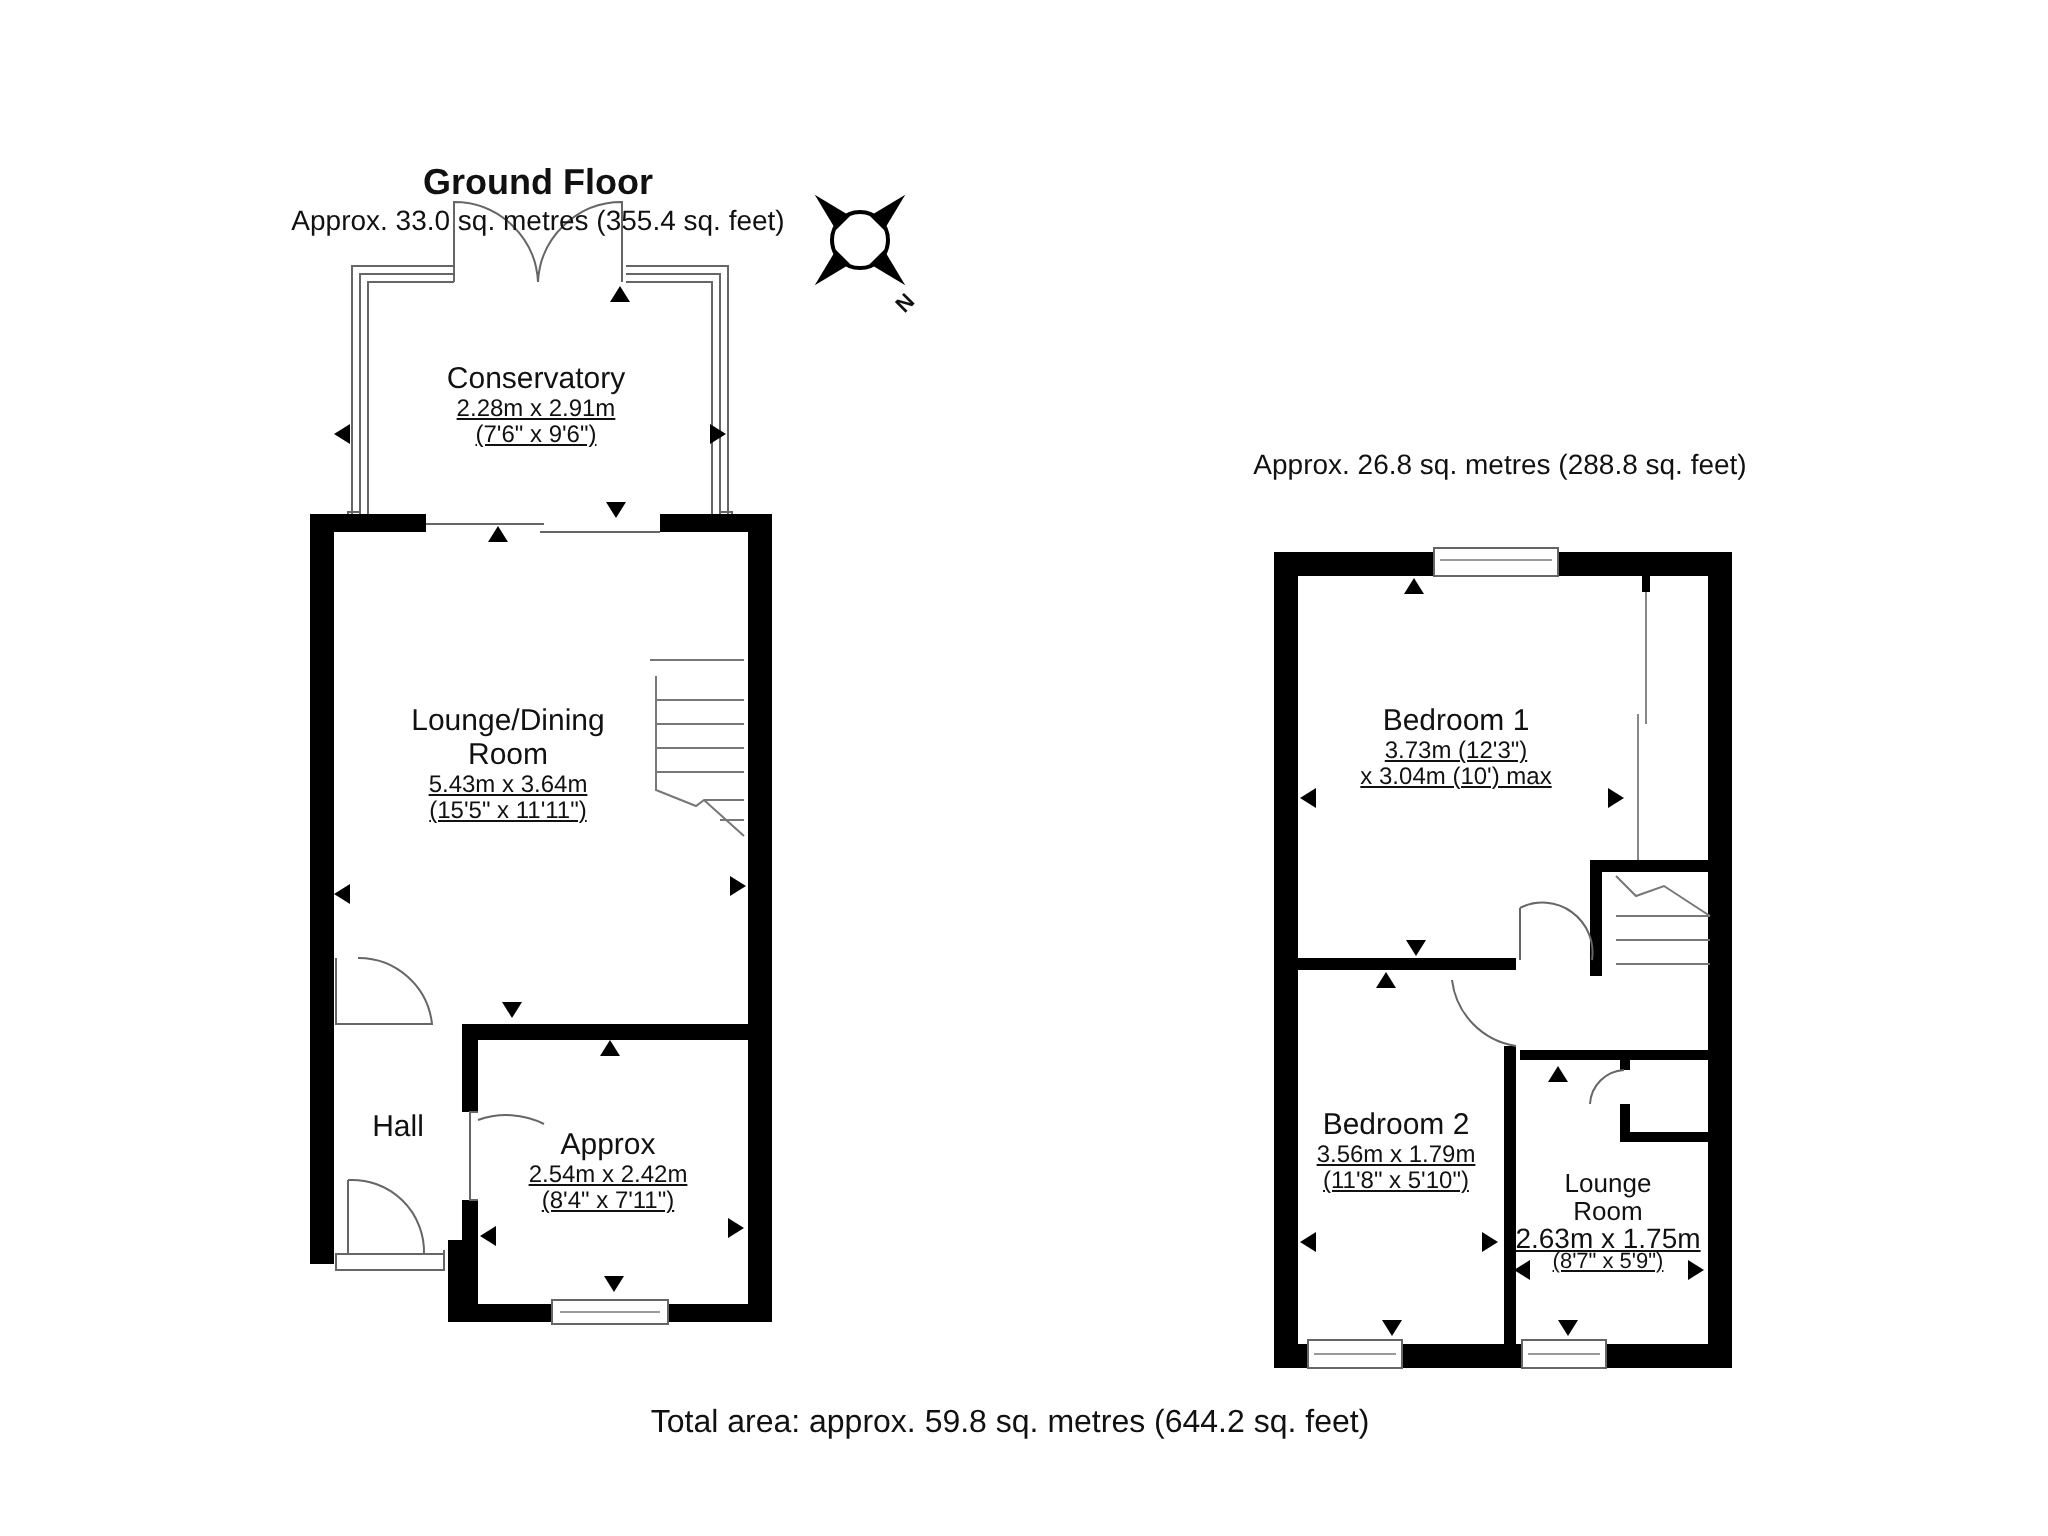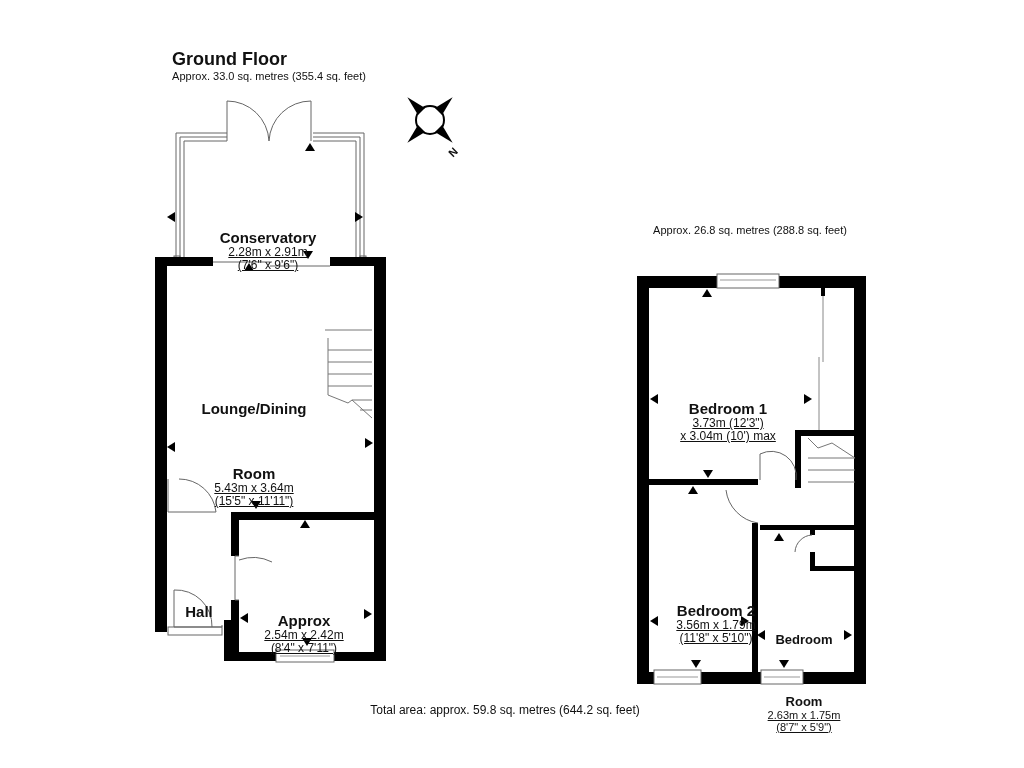--- a/index.html
+++ b/index.html
@@ -5,7 +5,7 @@
   html, body { margin:0; padding:0; background:#ffffff; }
   body { width:1024px; height:768px; position:relative; overflow:hidden; font-family:"Liberation Sans", sans-serif; color:#111; }
   .abs { position:absolute; }
-  .title { font-weight:bold; font-size:18px; white-space:nowrap; }
+  .title { font-weight:bold; font-size:18px; text-align:center; white-space:nowrap;margin-top:32px; }
   .sub { font-size:11px; text-align:center; white-space:nowrap; }
   .room-name { font-weight:bold; font-size:15px; text-align:center; line-height:17px;margin-top:48px; }
   .room-dim { font-size:12px; text-align:center; line-height:13px; white-space:nowrap;text-decoration:underline; }

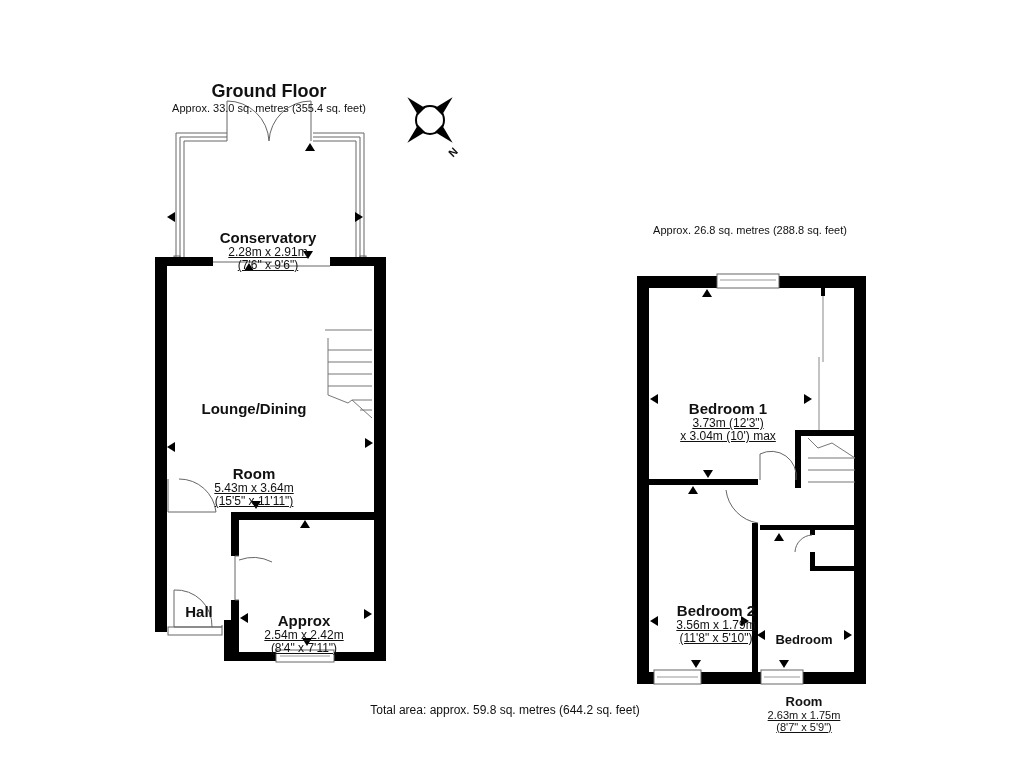--- a/index.html
+++ b/index.html
@@ -6,7 +6,7 @@
   body { width:1024px; height:768px; position:relative; overflow:hidden; font-family:"Liberation Sans", sans-serif; color:#111; }
   .abs { position:absolute; }
   .title { font-weight:bold; font-size:18px; text-align:center; white-space:nowrap;margin-top:32px; }
-  .sub { font-size:11px; text-align:center; white-space:nowrap; }
+  .sub { font-size:14px; text-align:center; white-space:nowrap; }
   .room-name { font-weight:bold; font-size:15px; text-align:center; line-height:17px;margin-top:48px; }
   .room-dim { font-size:12px; text-align:center; line-height:13px; white-space:nowrap;text-decoration:underline; }
   .total { font-size:12px; white-space:nowrap; }

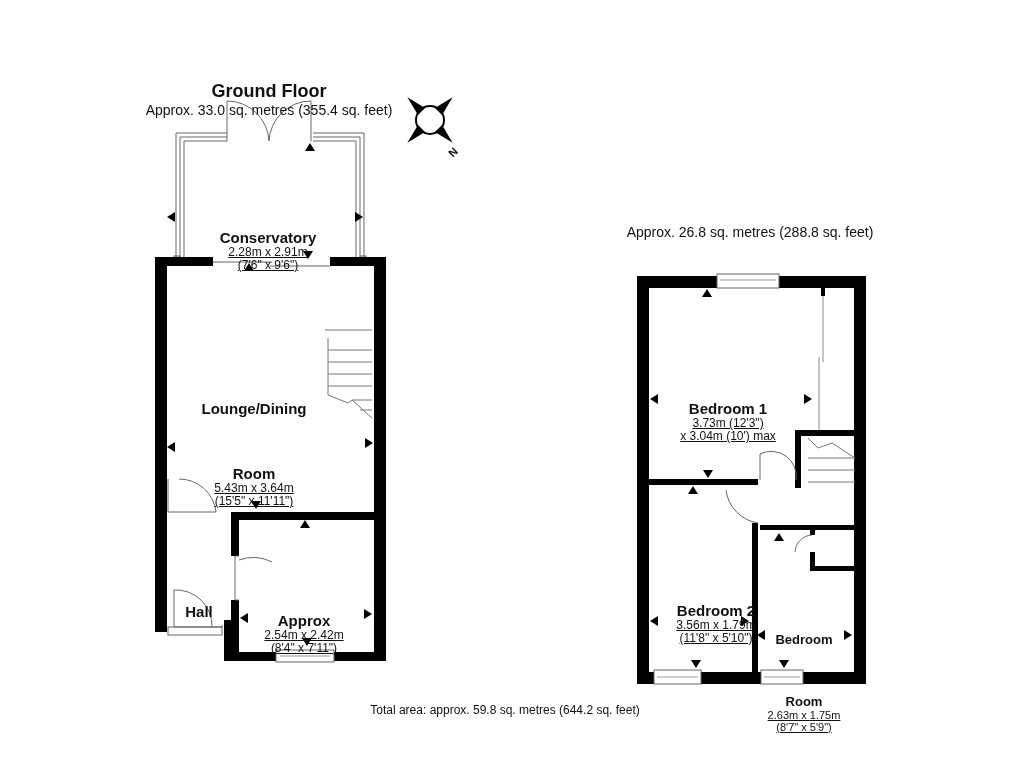--- a/index.html
+++ b/index.html
@@ -7,7 +7,7 @@
   .abs { position:absolute; }
   .title { font-weight:bold; font-size:18px; text-align:center; white-space:nowrap;margin-top:32px; }
   .sub { font-size:14px; text-align:center; white-space:nowrap; }
-  .room-name { font-weight:bold; font-size:15px; text-align:center; line-height:17px;margin-top:48px; }
+  .room-name { font-weight:normal; font-size:15px; text-align:center; line-height:17px; }
   .room-dim { font-size:12px; text-align:center; line-height:13px; white-space:nowrap;text-decoration:underline; }
   .total { font-size:12px; white-space:nowrap; }
   svg.plan { position:absolute; left:0; top:0; }

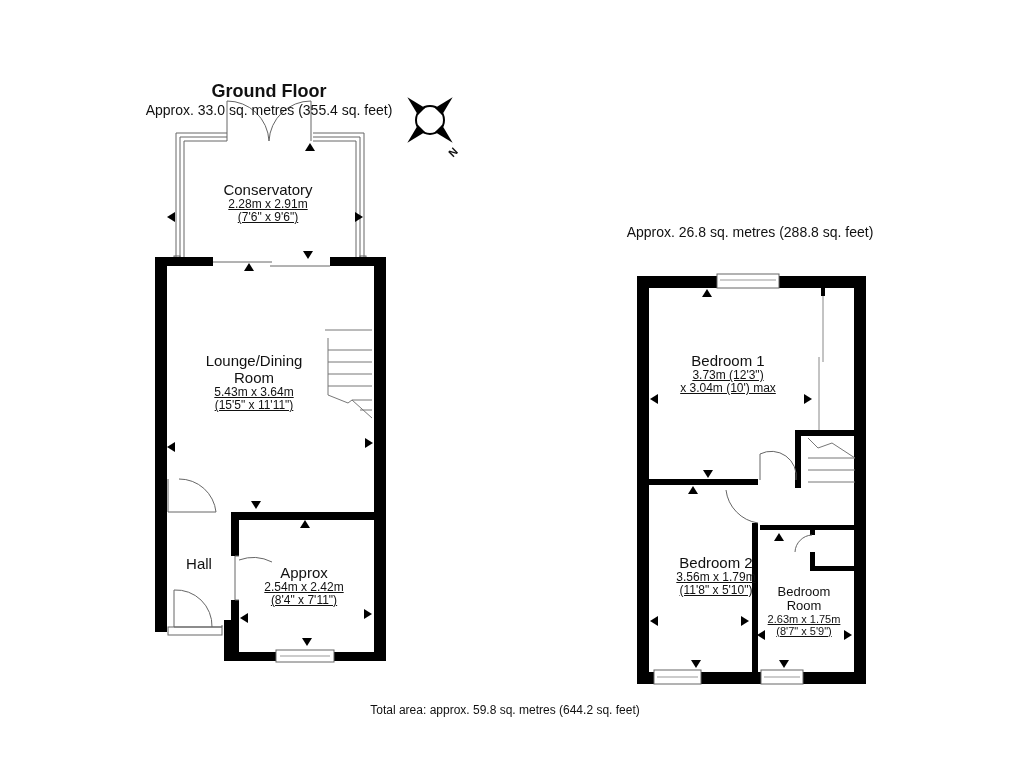--- a/index.html
+++ b/index.html
@@ -197,7 +197,7 @@
   <div class="room-dim">x 3.04m (10') max</div>
 </div>
 
-<div class="label-block" style="left:716px; top:554px;">
+<div class="label-block" style="left:698px; top:554px;">
   <div class="room-name">Bedroom 2</div>
   <div class="room-dim">3.56m x 1.79m</div>
   <div class="room-dim">(11'8" x 5'10")</div>

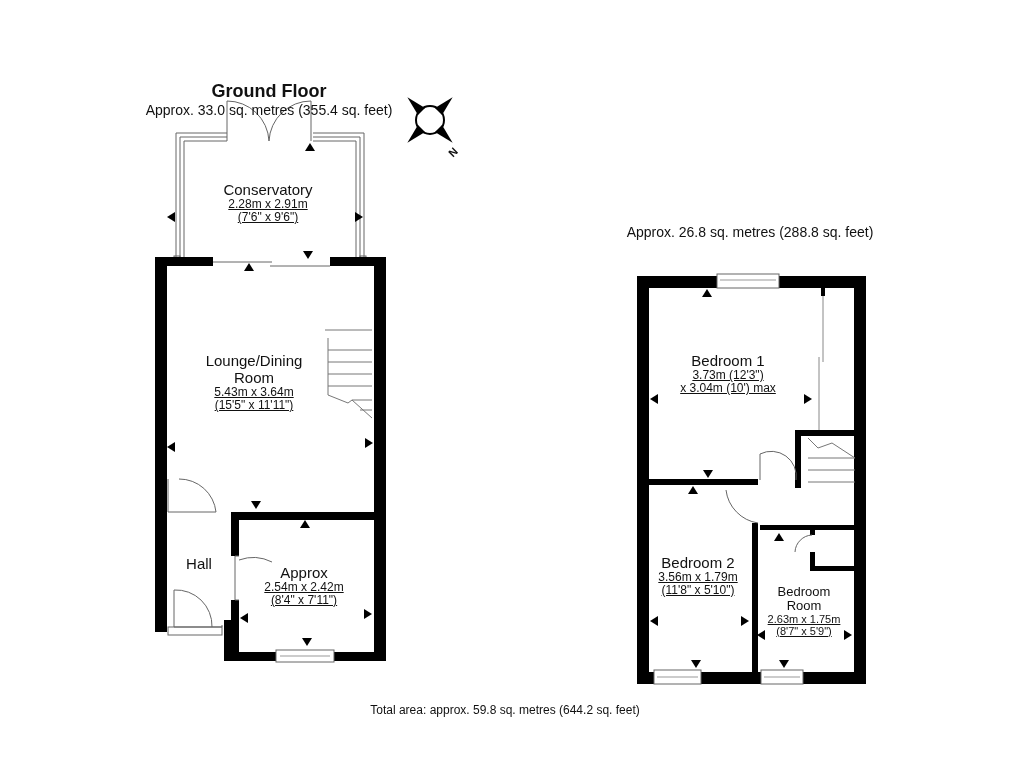--- a/index.html
+++ b/index.html
@@ -204,7 +204,7 @@
 </div>
 
 <div class="label-block" style="left:804px; top:585px;">
-  <div class="room-name" style="font-size:13px;line-height:14px;">Bedroom</div>
+  <div class="room-name" style="font-size:13px;line-height:14px;">Lounge</div>
   <div class="room-name" style="font-size:13px;line-height:14px;">Room</div>
   <div class="room-dim" style="font-size:11px;line-height:12px;text-align:center;">2.63m x 1.75m</div>
   <div class="room-dim" style="font-size:11px;line-height:12px;">(8'7" x 5'9")</div>

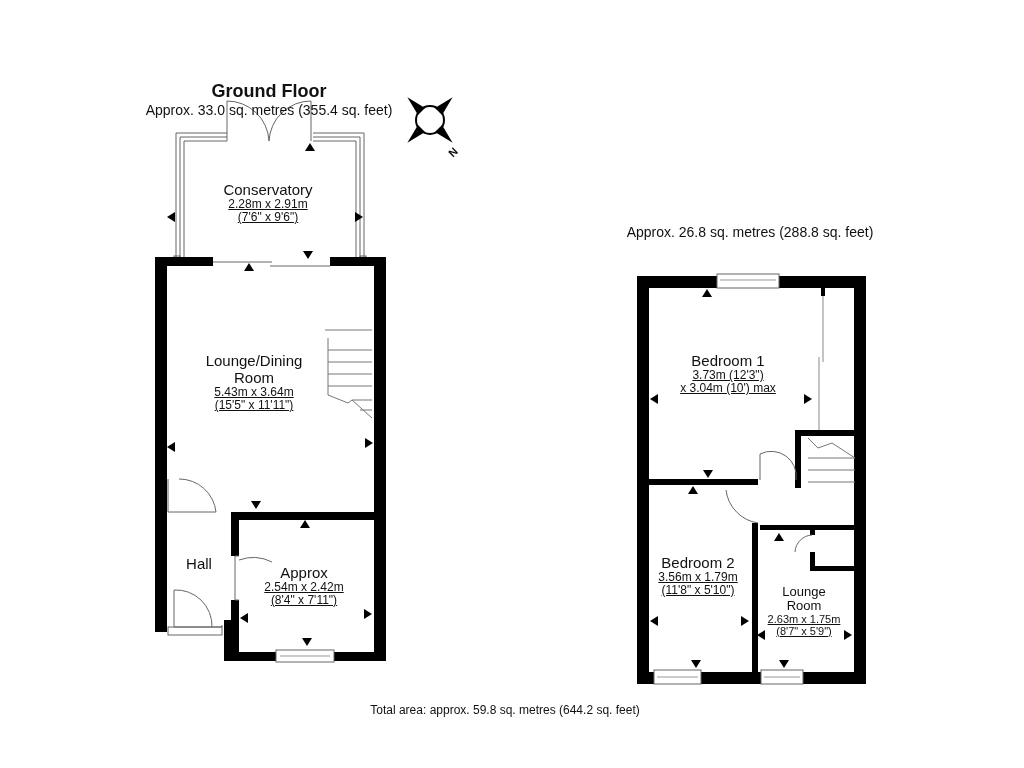--- a/index.html
+++ b/index.html
@@ -206,7 +206,7 @@
 <div class="label-block" style="left:804px; top:585px;">
   <div class="room-name" style="font-size:13px;line-height:14px;">Lounge</div>
   <div class="room-name" style="font-size:13px;line-height:14px;">Room</div>
-  <div class="room-dim" style="font-size:11px;line-height:12px;text-align:center;">2.63m x 1.75m</div>
+  <div class="room-dim" style="font-size:14px;line-height:12px;text-align:center;">2.63m x 1.75m</div>
   <div class="room-dim" style="font-size:11px;line-height:12px;">(8'7" x 5'9")</div>
 </div>
 

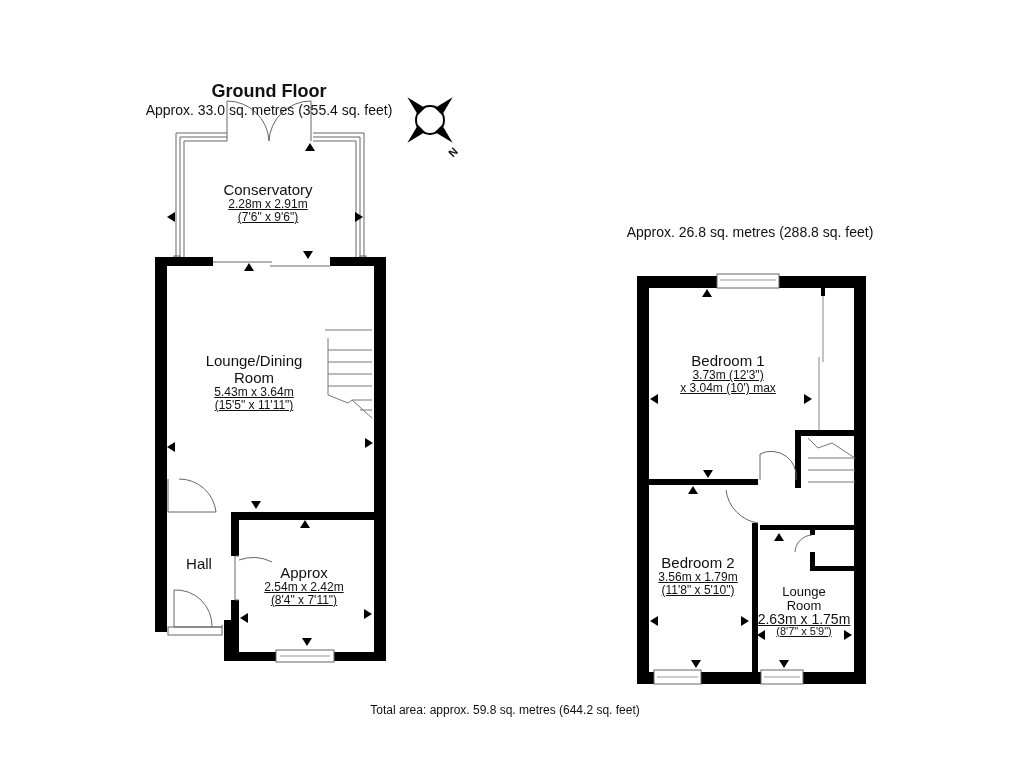--- a/index.html
+++ b/index.html
@@ -9,7 +9,7 @@
   .sub { font-size:14px; text-align:center; white-space:nowrap; }
   .room-name { font-weight:normal; font-size:15px; text-align:center; line-height:17px; }
   .room-dim { font-size:12px; text-align:center; line-height:13px; white-space:nowrap;text-decoration:underline; }
-  .total { font-size:12px; white-space:nowrap; }
+  .total { font-size:16px; white-space:nowrap; }
   svg.plan { position:absolute; left:0; top:0; }
   .label-block { position:absolute; transform:translateX(-50%); }
 </style>

